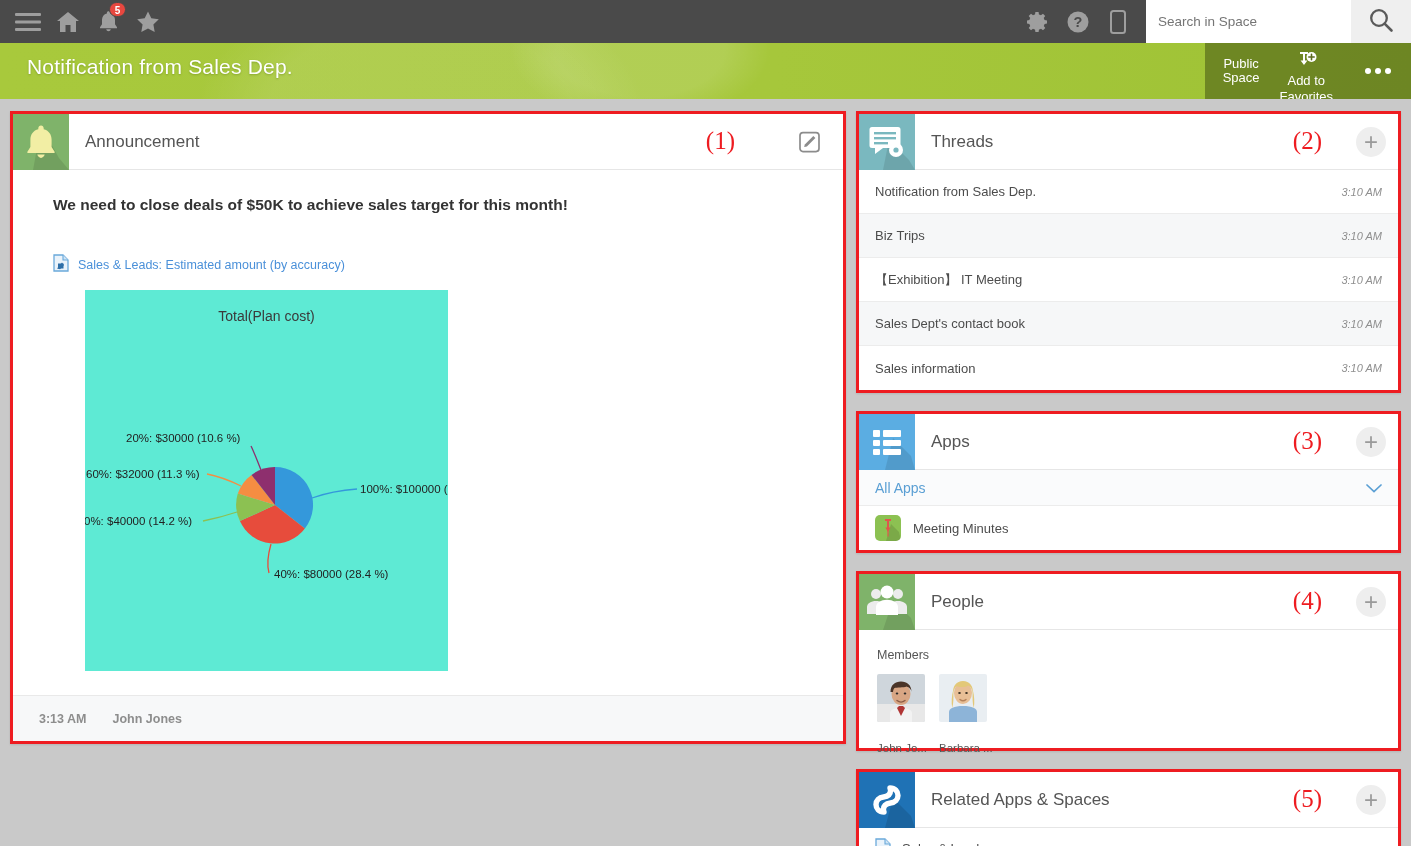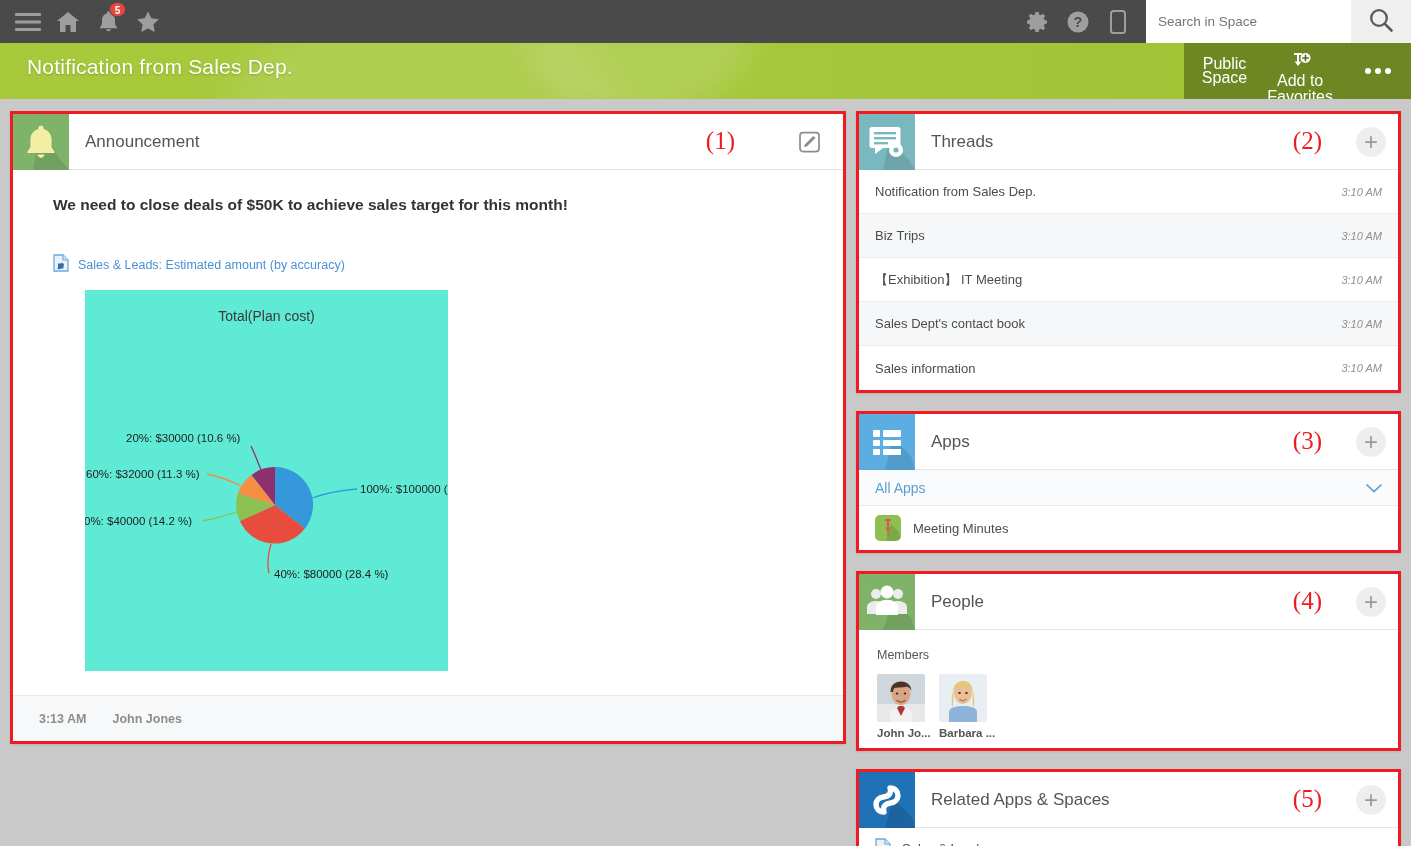--- a/index.html
+++ b/index.html
@@ -62,7 +62,7 @@
     padding: 0 4px 0 8px;
   }
   .sa-item {
-    color: #fff; font-size: 16px; line-height: 14px; text-align: center;
+    color: #fff; font-size: 13px; line-height: 14px; text-align: center;
     padding: 0 10px; cursor: pointer; white-space: nowrap;
   }
   .sa-pin { display: flex; flex-direction: column; align-items: center; gap: 2px; margin-top: 13px; }

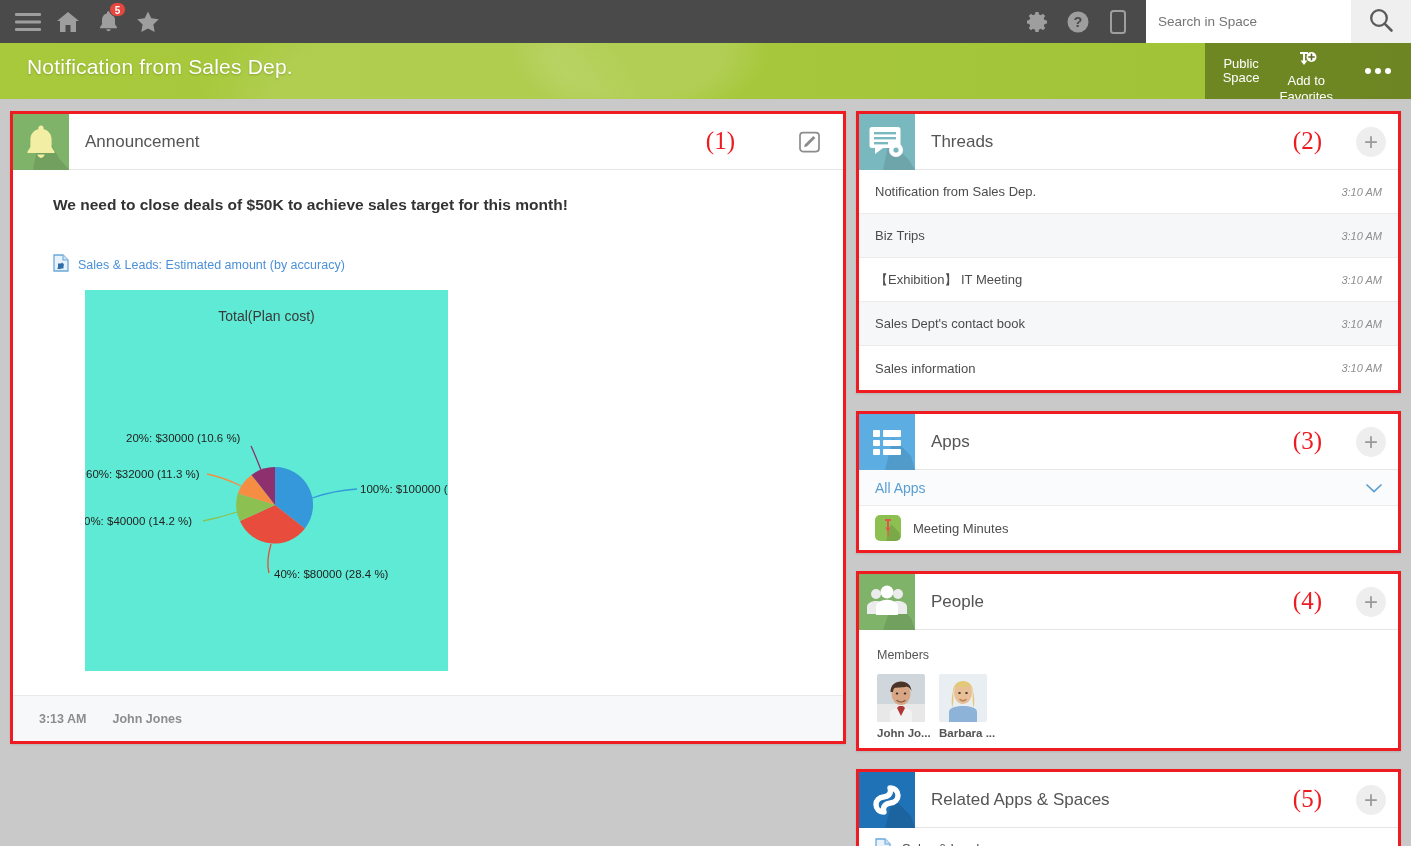--- a/index.html
+++ b/index.html
@@ -155,7 +155,7 @@
   .avatars { display: flex; gap: 14px; margin-top: 12px; }
   .av { width: 48px; text-align: center; cursor: pointer; }
   .av-img { width: 48px; height: 48px; border-radius: 2px; overflow: hidden; position: relative; }
-  .av-name { font-size: 11.5px; color: #555; margin-top: 5px; white-space: nowrap; font-weight: bold; }
+  .av-name { font-size: 11.5px; color: #555; margin-top: 20px; white-space: nowrap; }
 
   .rel-row {
     height: 40px; display: flex; align-items: center; gap: 11px; padding: 0 16px;

